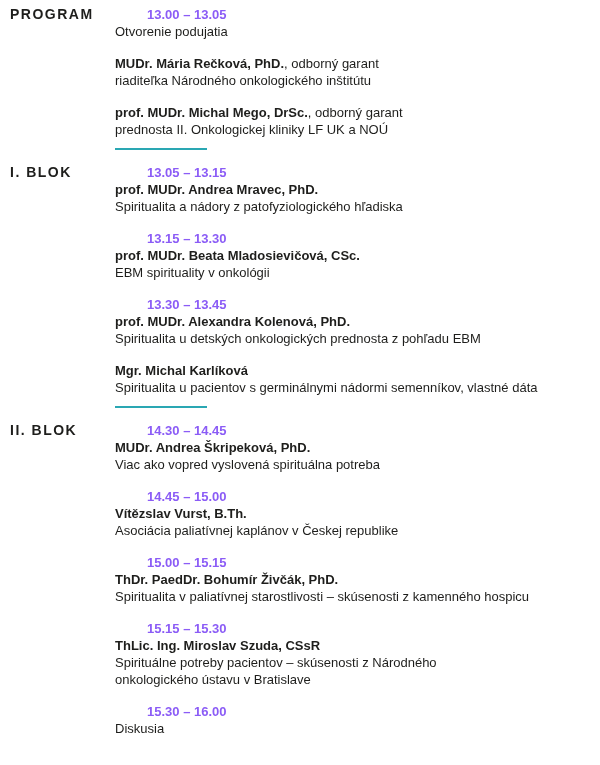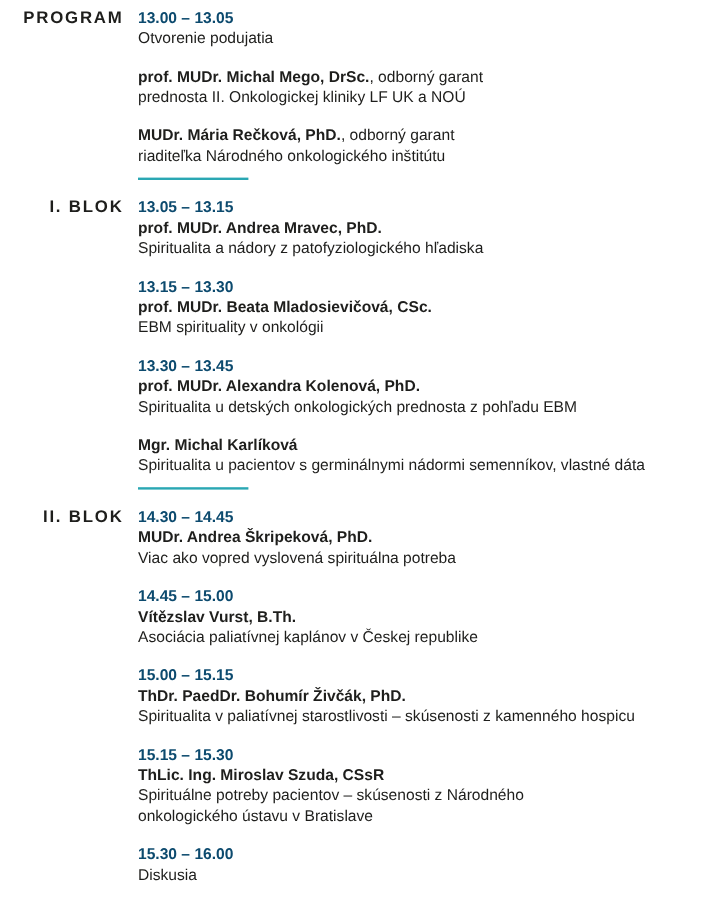--- a/index.html
+++ b/index.html
@@ -20,7 +20,6 @@
     column-gap: 12px;
   }
   .section-label {
-    text-align: right;
     font-weight: bold;
     font-size: 14px;
     letter-spacing: 1.5px;

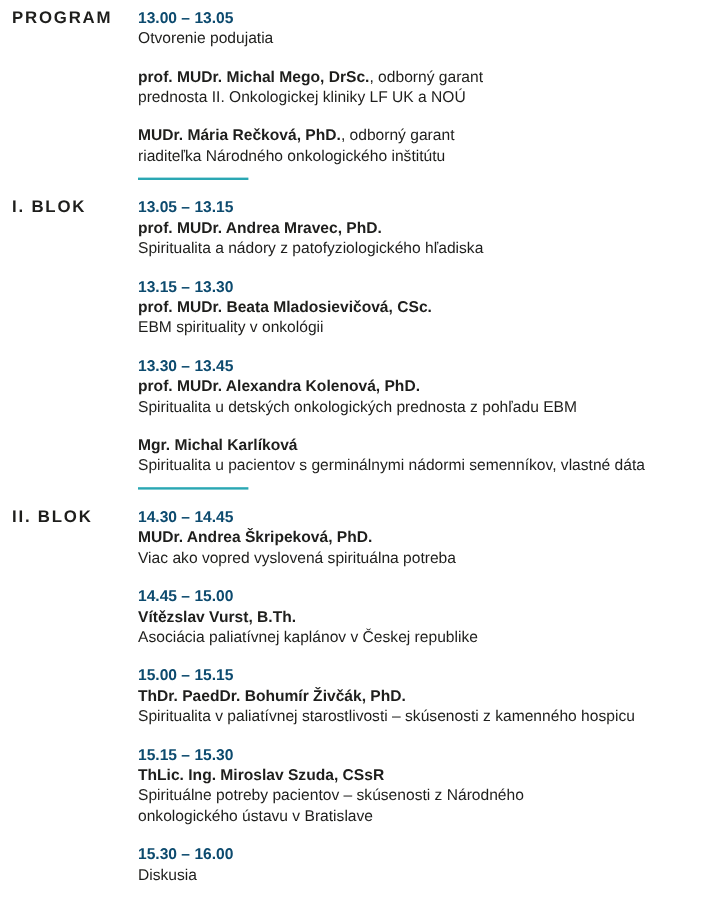--- a/index.html
+++ b/index.html
@@ -29,7 +29,8 @@
   .entry { margin-bottom: 15px; }
   .time {
     font-weight: bold;
-    color: #0c4a6e;
+    color: #8b5cf6;
+    margin-left: 32px;
   }
   .name { font-weight: bold; }
   .name .suffix { font-weight: normal; }

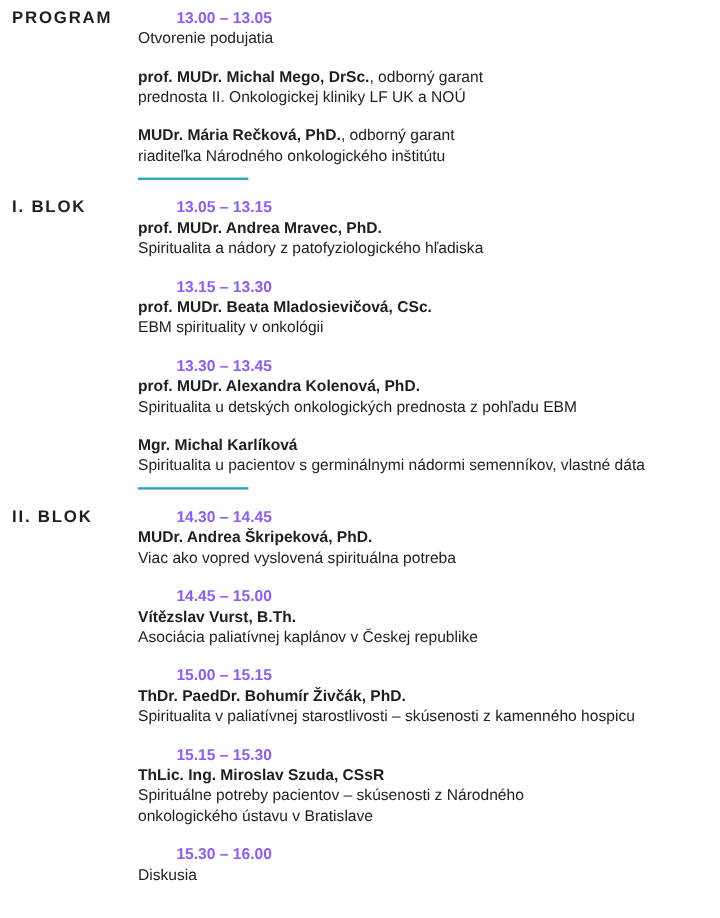--- a/index.html
+++ b/index.html
@@ -56,12 +56,12 @@
         <div class="desc">Otvorenie podujatia</div>
       </div>
       <div class="entry">
+        <div class="name"><span>MUDr. Mária Rečková, PhD.</span><span class="suffix">, odborný garant</span></div>
+        <div class="desc">riaditeľka Národného onkologického inštitútu</div>
+      </div>
+      <div class="entry">
         <div class="name"><span>prof. MUDr. Michal Mego, DrSc.</span><span class="suffix">, odborný garant</span></div>
         <div class="desc">prednosta II. Onkologickej kliniky LF UK a NOÚ</div>
-      </div>
-      <div class="entry">
-        <div class="name"><span>MUDr. Mária Rečková, PhD.</span><span class="suffix">, odborný garant</span></div>
-        <div class="desc">riaditeľka Národného onkologického inštitútu</div>
       </div>
       <div class="divider"></div>
     </div>

